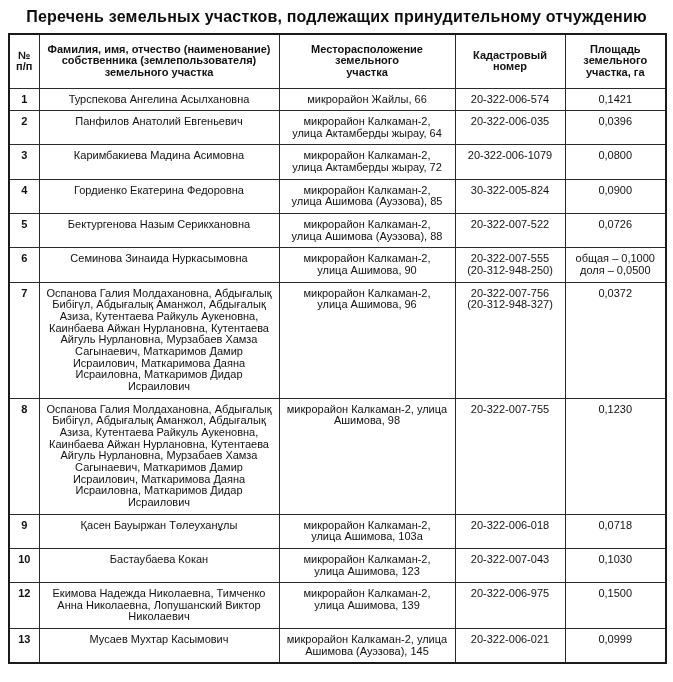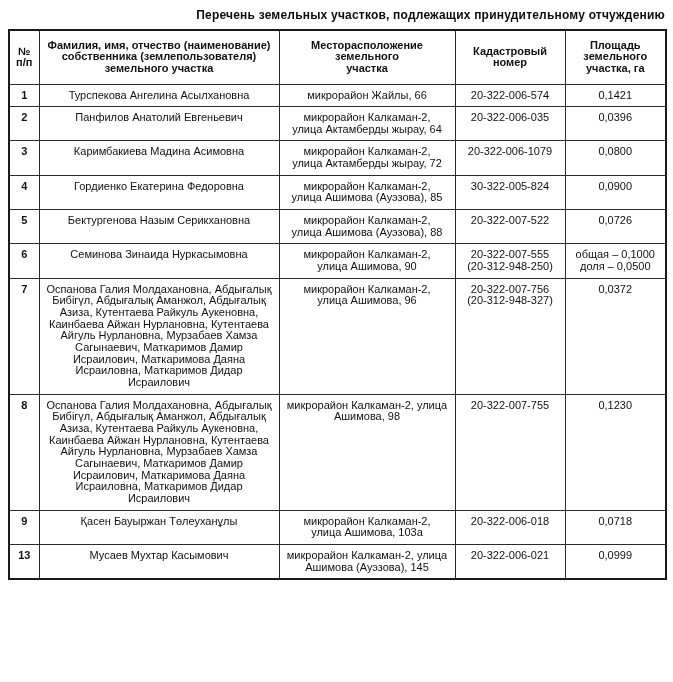--- a/index.html
+++ b/index.html
@@ -15,9 +15,9 @@
     padding: 6px 8px 8px 8px;
   }
   .doc-title {
-    font-size: 12px;
+    font-size: 16px;
     font-weight: bold;
-    text-align: right;
+    text-align: center;
     letter-spacing: 0.2px;
     margin: 2px 0 7px 0;
     color: #0d0d0d;

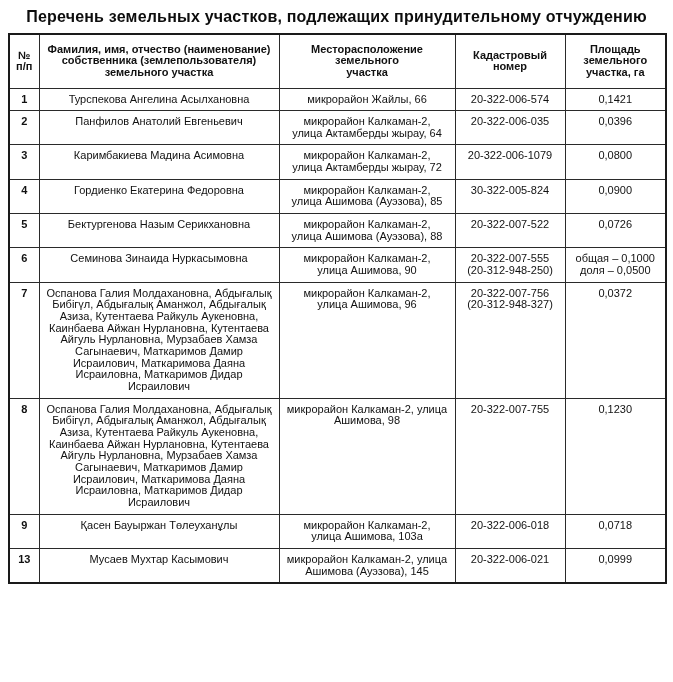--- a/index.html
+++ b/index.html
@@ -172,6 +172,14 @@
     <td class="c-area">0,0718</td>
   </tr>
 
+  <tr>
+    <td class="c-num">10</td>
+    <td class="c-owner">Бастаубаева Кокан</td>
+    <td class="c-loc">микрорайон Калкаман-2,
+улица Ашимова, 123</td>
+    <td class="c-cad">20-322-007-043</td>
+    <td class="c-area">0,1030</td>
+  </tr>
 
 
 

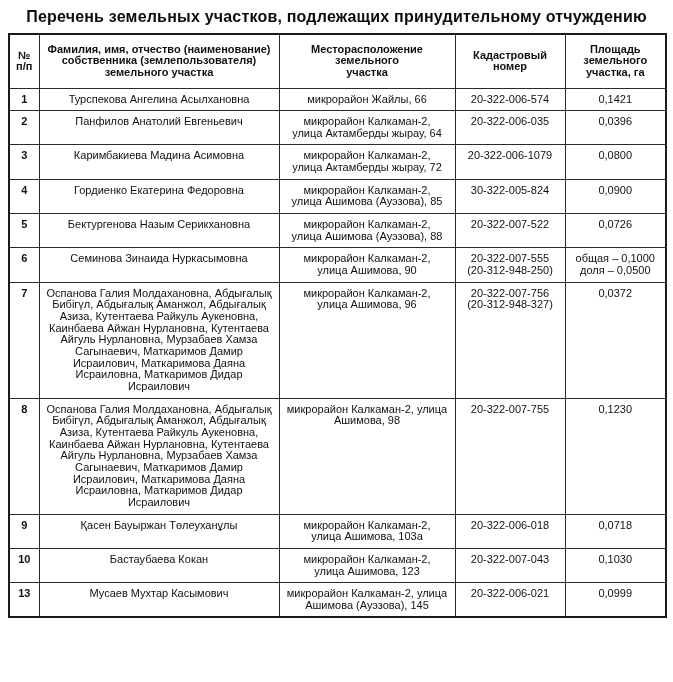--- a/index.html
+++ b/index.html
@@ -182,6 +182,14 @@
   </tr>
 
 
+  <tr>
+    <td class="c-num">12</td>
+    <td class="c-owner">Екимова Надежда Николаевна, Тимченко Анна Николаевна, Лопушанский Виктор Николаевич</td>
+    <td class="c-loc">микрорайон Калкаман-2,
+улица Ашимова, 139</td>
+    <td class="c-cad">20-322-006-975</td>
+    <td class="c-area">0,1500</td>
+  </tr>
 
   <tr>
     <td class="c-num">13</td>

